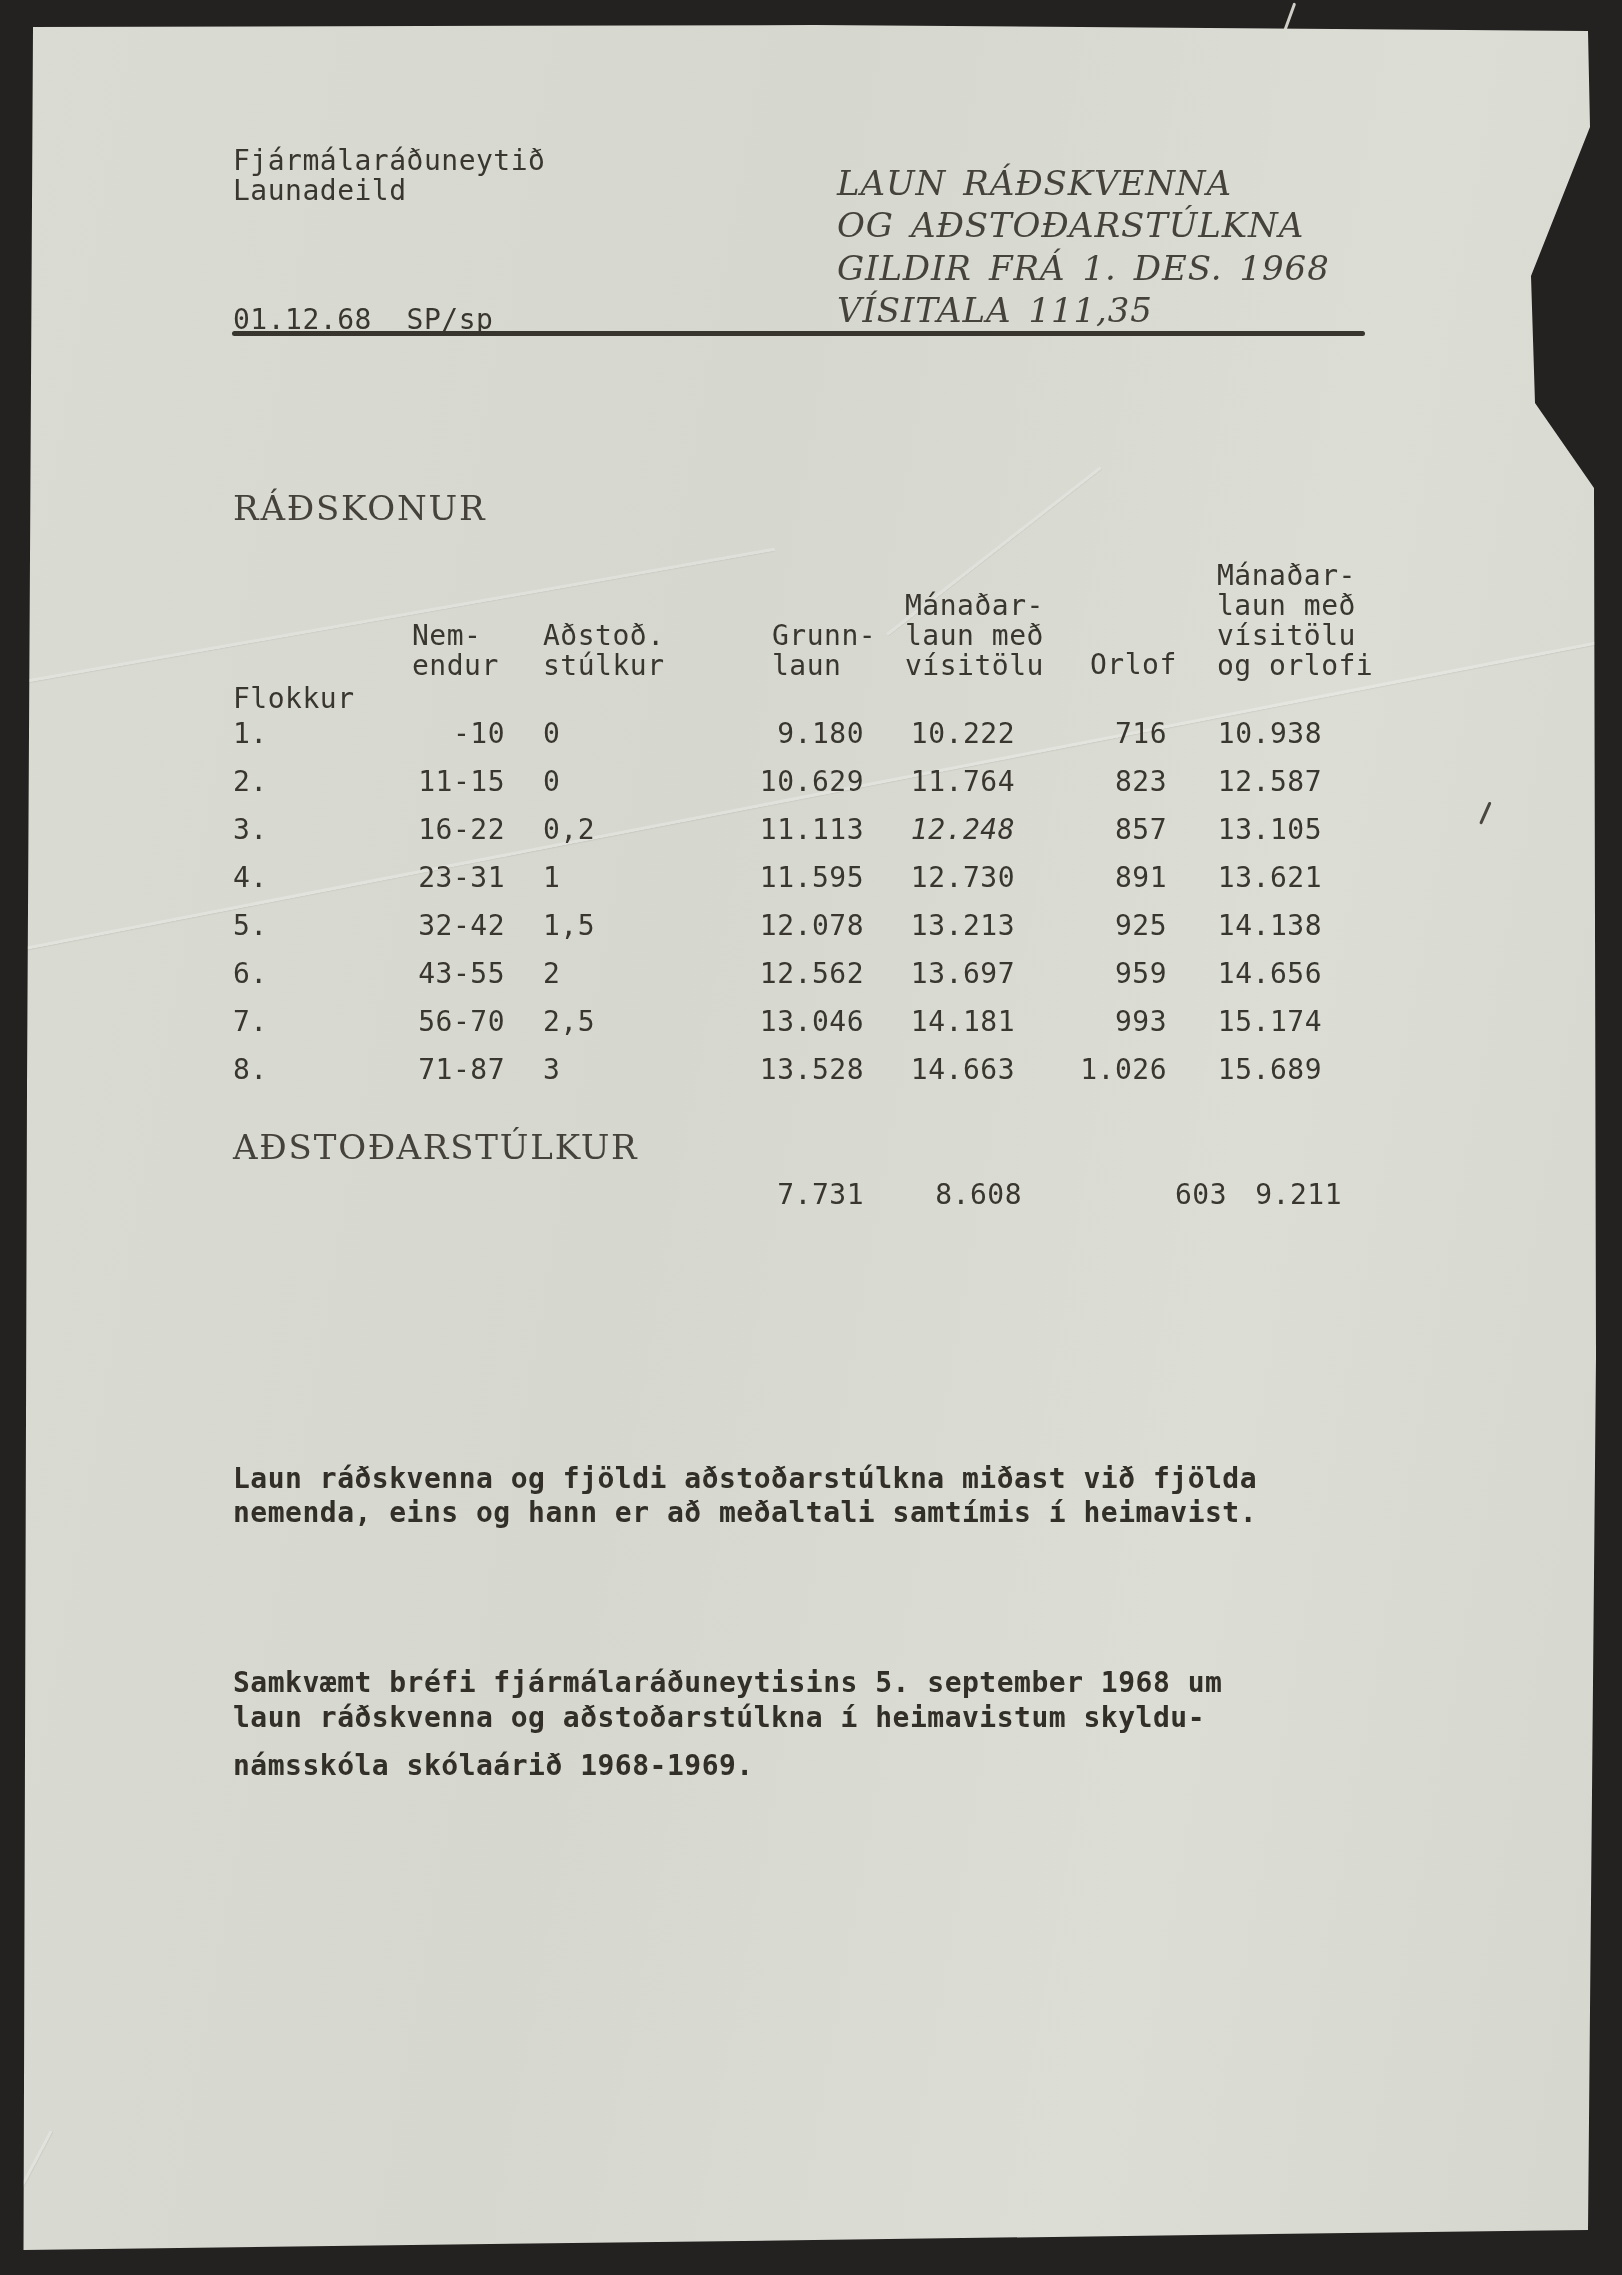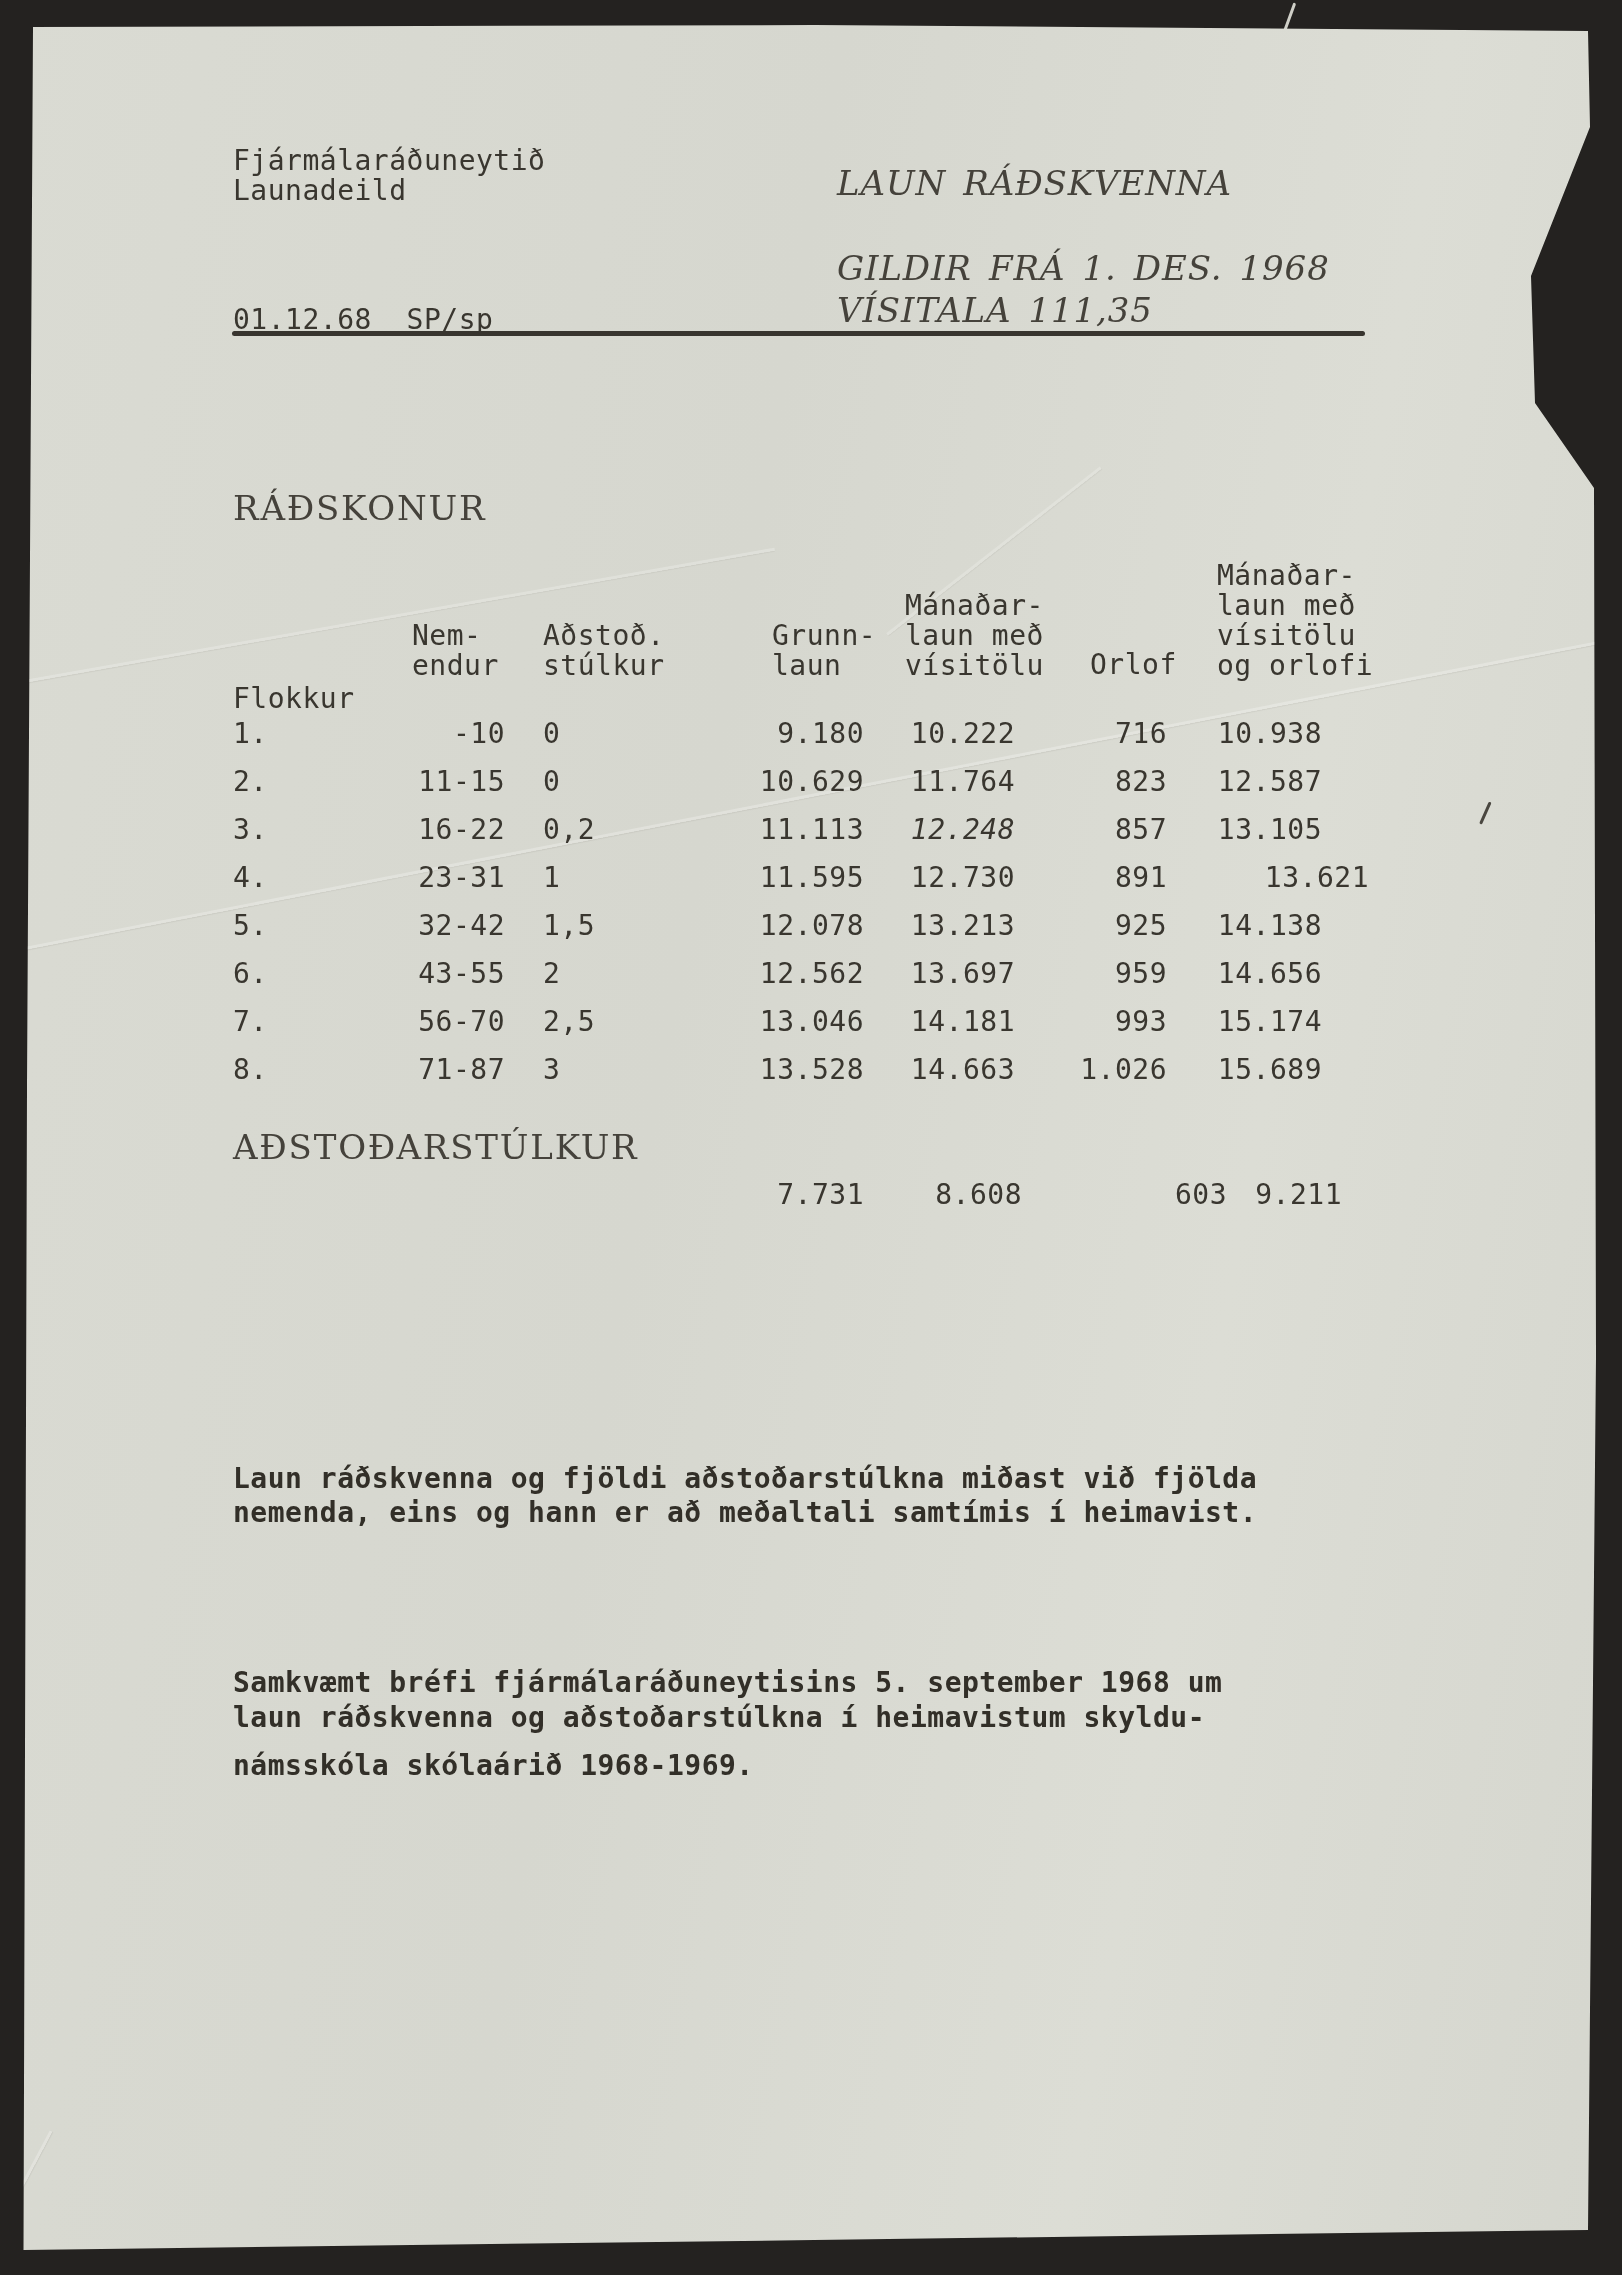--- a/index.html
+++ b/index.html
@@ -43,6 +43,7 @@
     <div class="rule"></div>
 
     <div class="abs serif title-line" style="left:837px;top:163px;">LAUN RÁÐSKVENNA</div>
+    <div class="abs serif title-line" style="left:837px;top:205px;">OG AÐSTOÐARSTÚLKNA</div>
     <div class="abs serif title-line" style="left:837px;top:248px;">GILDIR FRÁ 1. DES. 1968</div>
     <div class="abs serif title-line" style="left:837px;top:290px;">VÍSITALA 111,35</div>
 

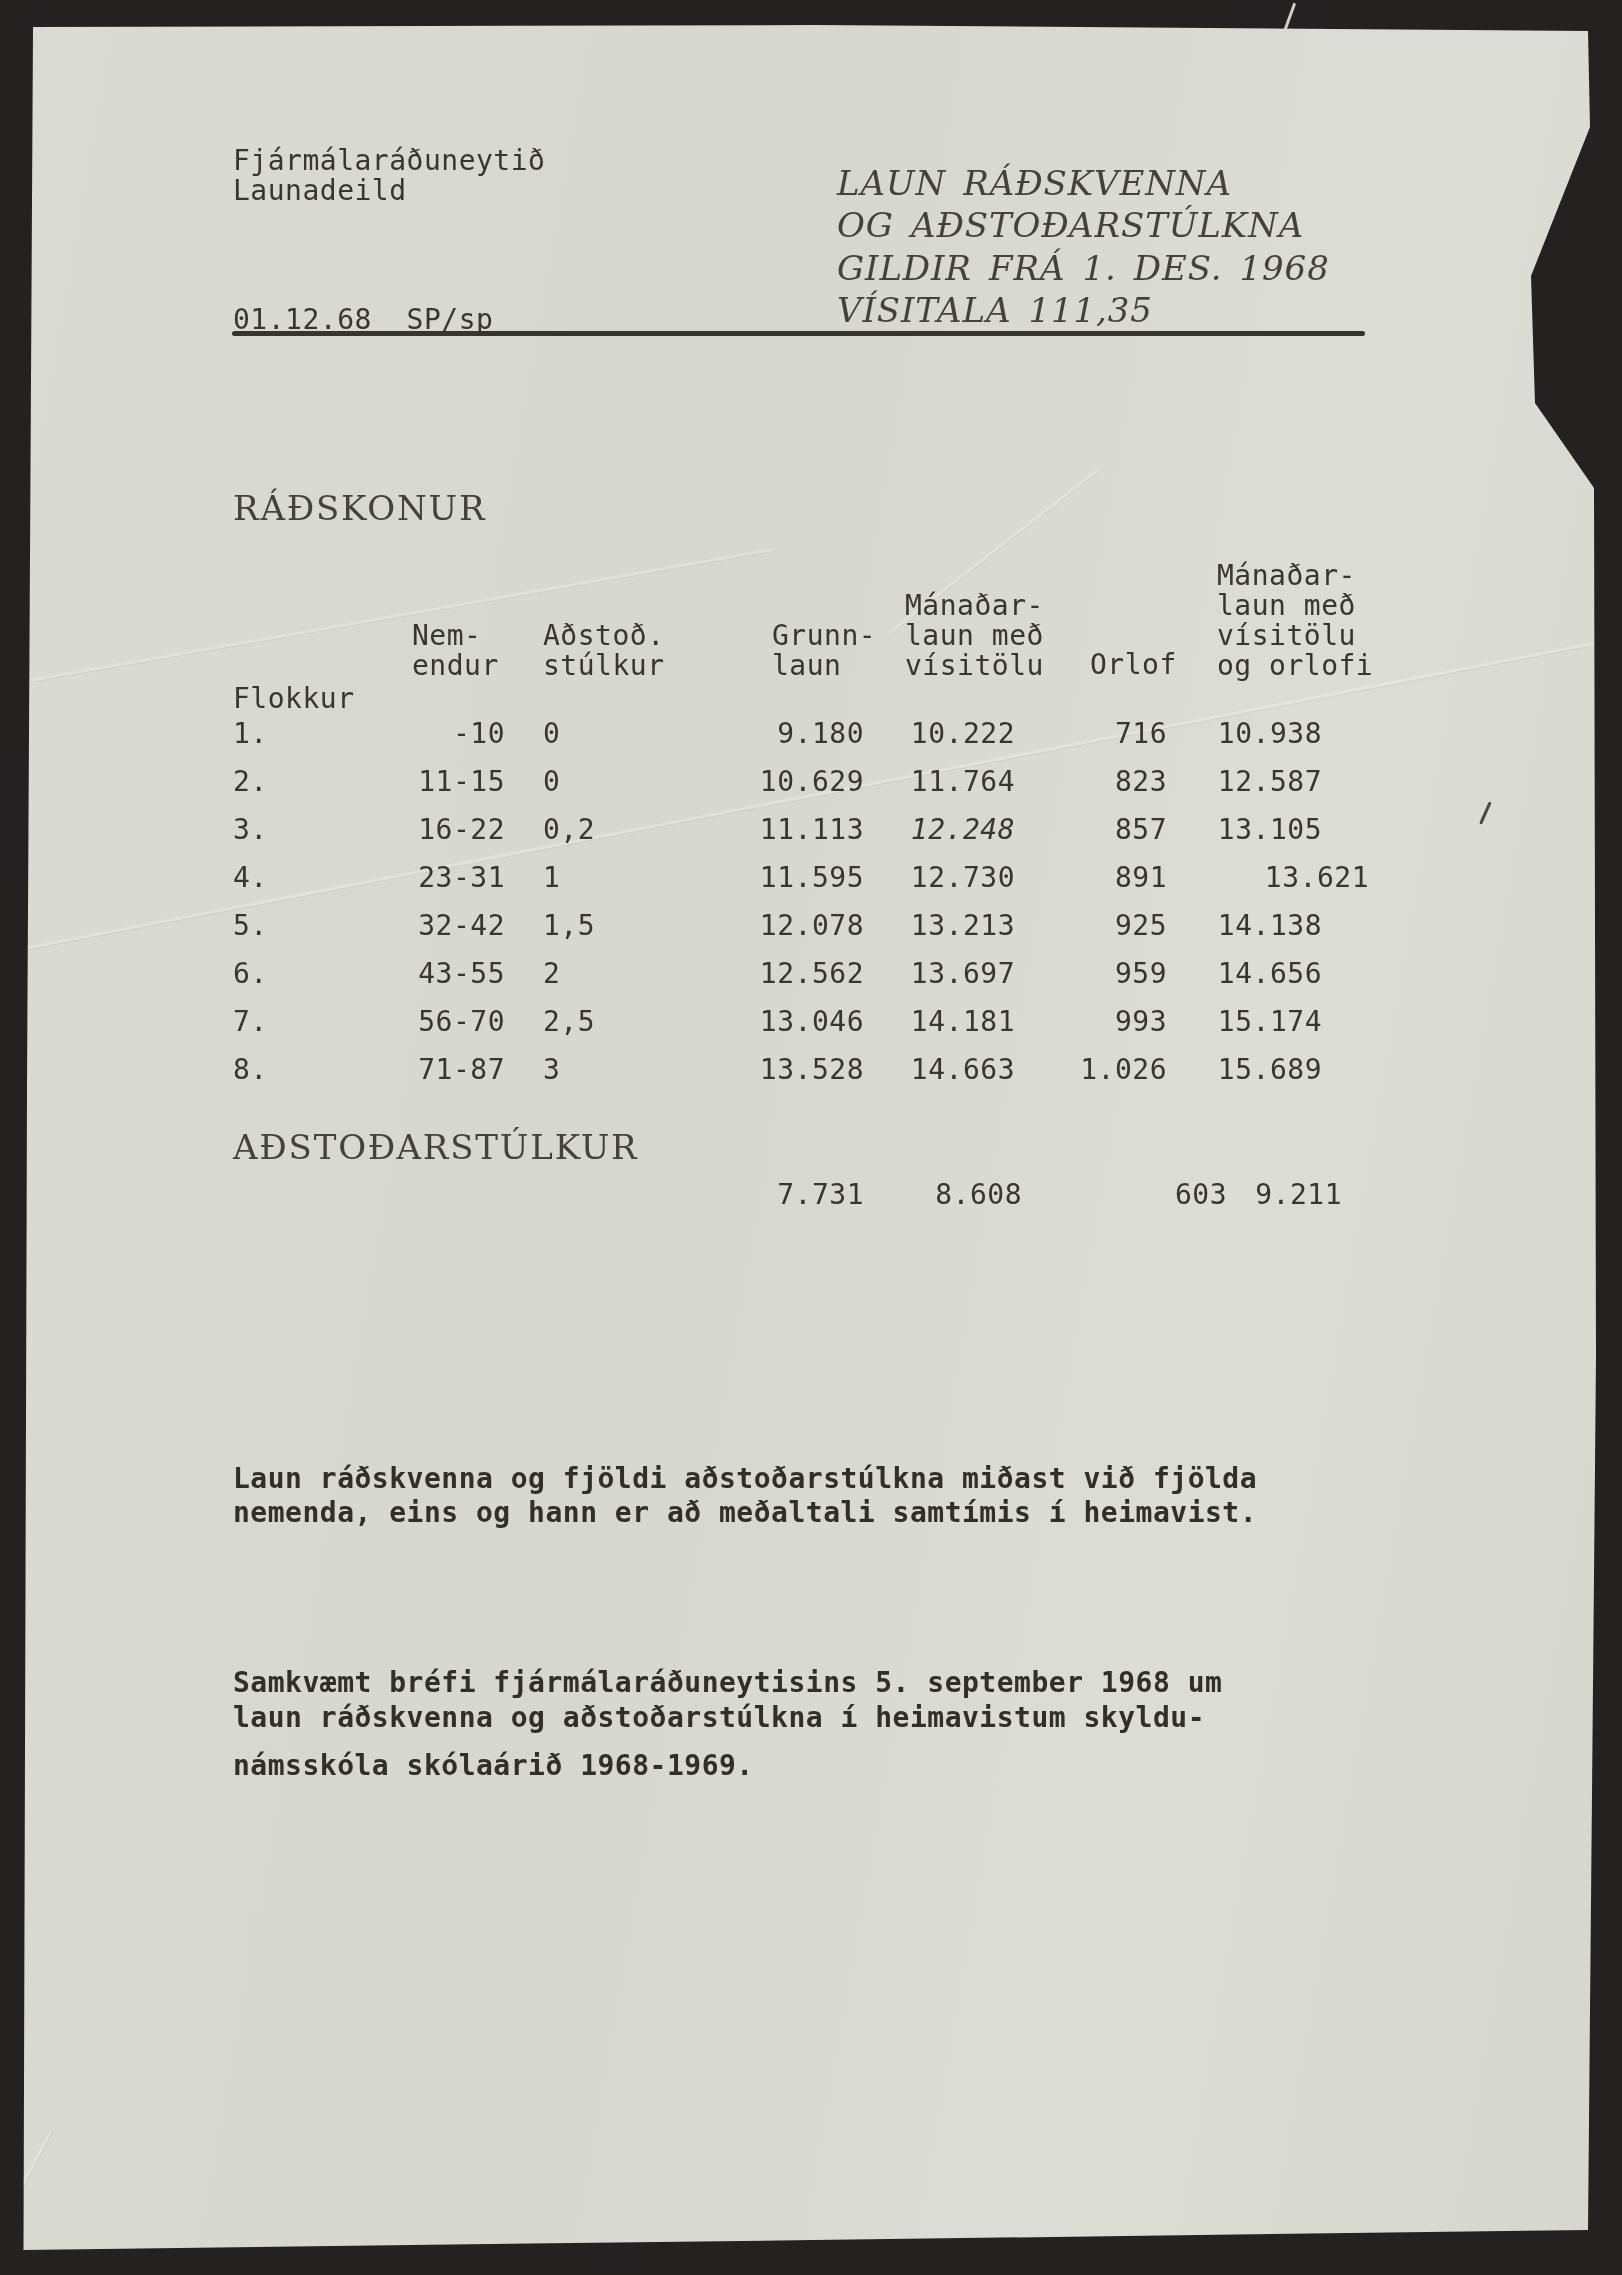--- a/index.html
+++ b/index.html
@@ -91,7 +91,7 @@
           <div class="td mono" style="left: 754px; width: 110px; text-align: right;">11.595</div>
           <div class="td mono" style="left: 905px; width: 110px; text-align: right;">12.730</div>
           <div class="td mono" style="left: 1066px; width: 101px; text-align: right;">891</div>
-          <div class="td mono" style="left: 1210px; width: 112px; text-align: right; margin-left: 47px;">13.621</div>
+          <div class="td mono" style="left: 1210px; width: 112px; text-align: right;">13.621</div>
         </div>
         <div class="row" style="top: 910px;">
           <div class="td mono" style="left: 233px; width: 72px; text-align: left;">5.</div>

